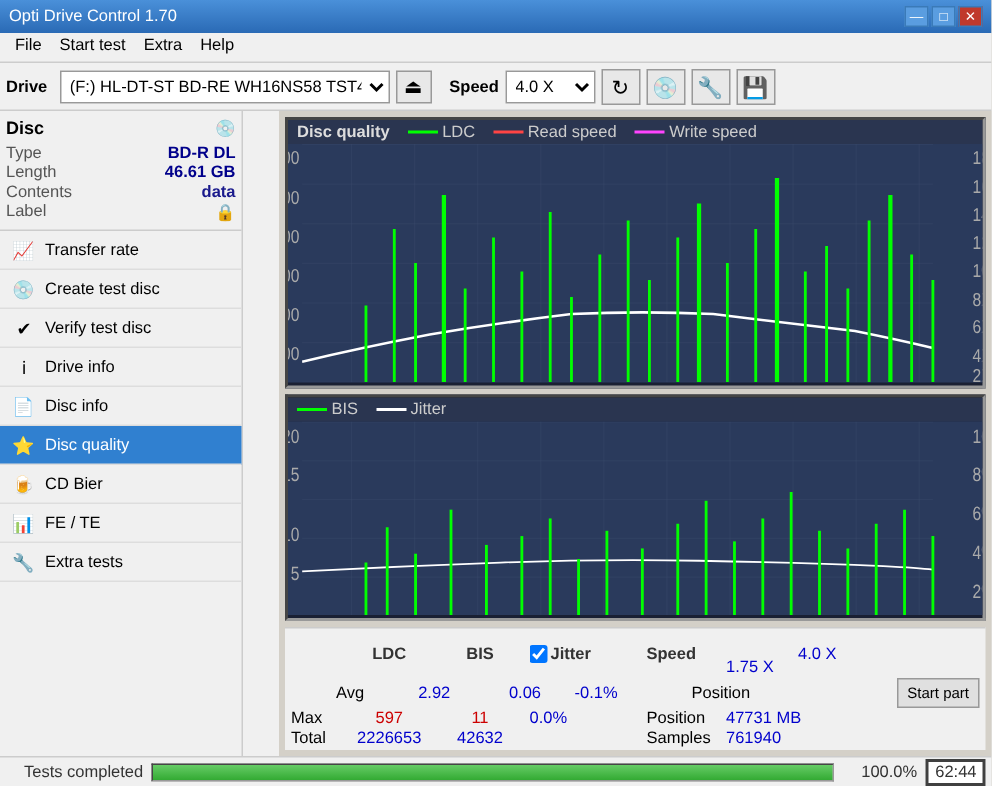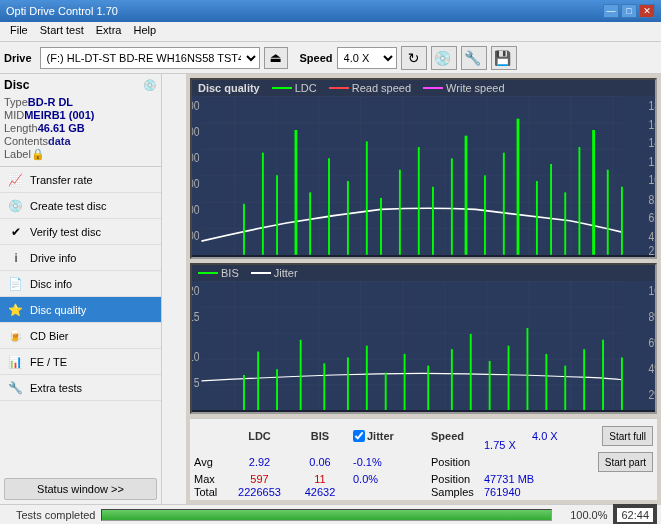--- a/index.html
+++ b/index.html
@@ -116,6 +116,7 @@
     .disc-title { font-weight: bold; font-size: 12px; }
     .disc-info-row {
       display: flex;
+      justify-content: space-between;
       margin-bottom: 1px;
       font-size: 10.5px;
     }

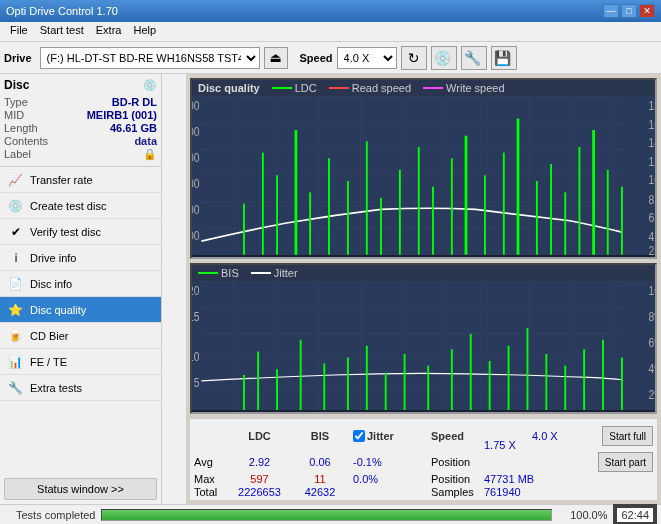--- a/index.html
+++ b/index.html
@@ -318,10 +318,6 @@
       <div class="disc-info-row">
         <span class="disc-info-label">Type</span>
         <span class="disc-info-value">BD-R DL</span>
-      </div>
-      <div class="disc-info-row">
-        <span class="disc-info-label">MID</span>
-        <span class="disc-info-value">MEIRB1 (001)</span>
       </div>
       <div class="disc-info-row">
         <span class="disc-info-label">Length</span>

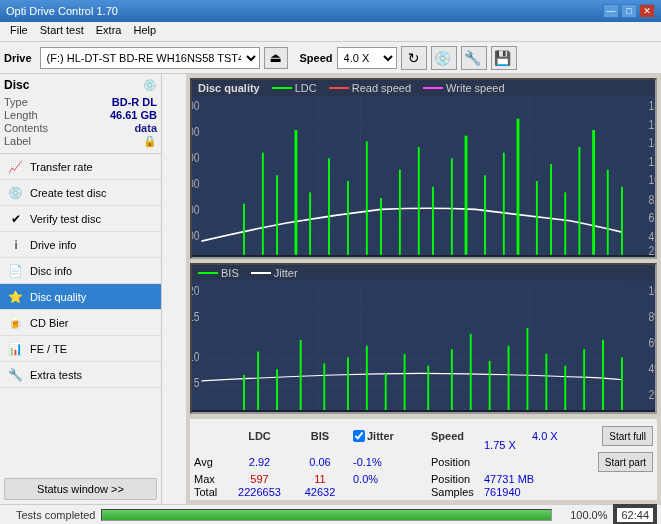--- a/index.html
+++ b/index.html
@@ -555,9 +555,6 @@
         <div style="width:50px;">
           <span class="stats-value" style="color:#0000cc;">4.0 X</span>
         </div>
-        <div style="flex:1; display:flex; justify-content:flex-end;">
-          <button class="stats-btn">Start full</button>
-        </div>
       </div>
       <div class="stats-row">
         <div style="width:30px;">

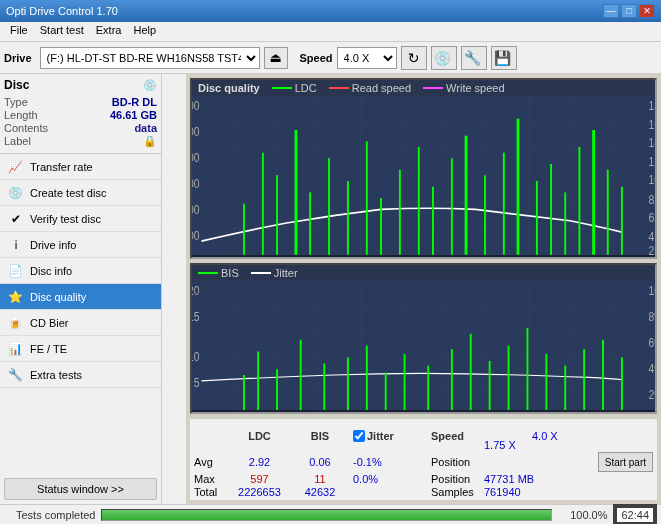--- a/index.html
+++ b/index.html
@@ -557,7 +557,7 @@
         </div>
       </div>
       <div class="stats-row">
-        <div style="width:30px;">
+        <div style="width:30px;margin-left:30px;">
           <span>Avg</span>
         </div>
         <div class="stats-col" style="width:55px;">

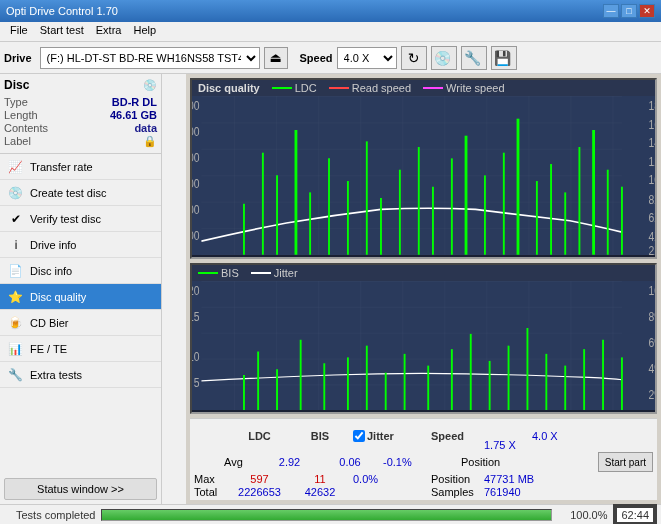--- a/index.html
+++ b/index.html
@@ -372,7 +372,6 @@
       </div>
     </div>
 
-    <div class="status-bar-btn">Status window &gt;&gt;</div>
   </div>
 
   <div class="content-area">

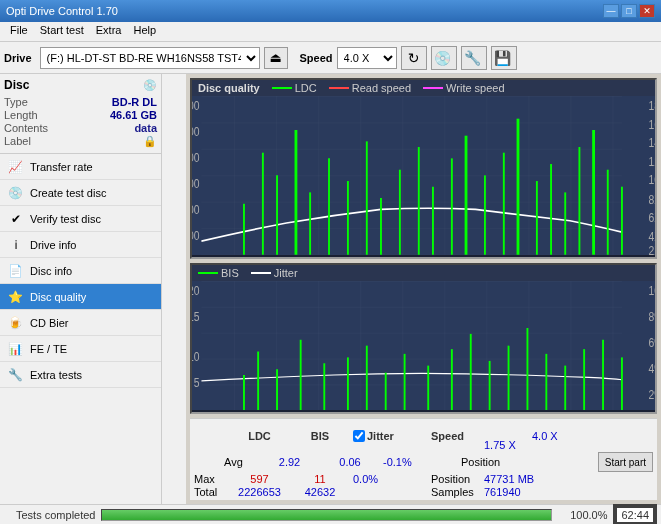--- a/index.html
+++ b/index.html
@@ -264,7 +264,7 @@
       font-size: 11px;
       color: #333;
       background: white;
-      border: 4px solid #404040;
+      border: 2px solid #404040;
       padding: 1px 4px;
     }
   </style>

